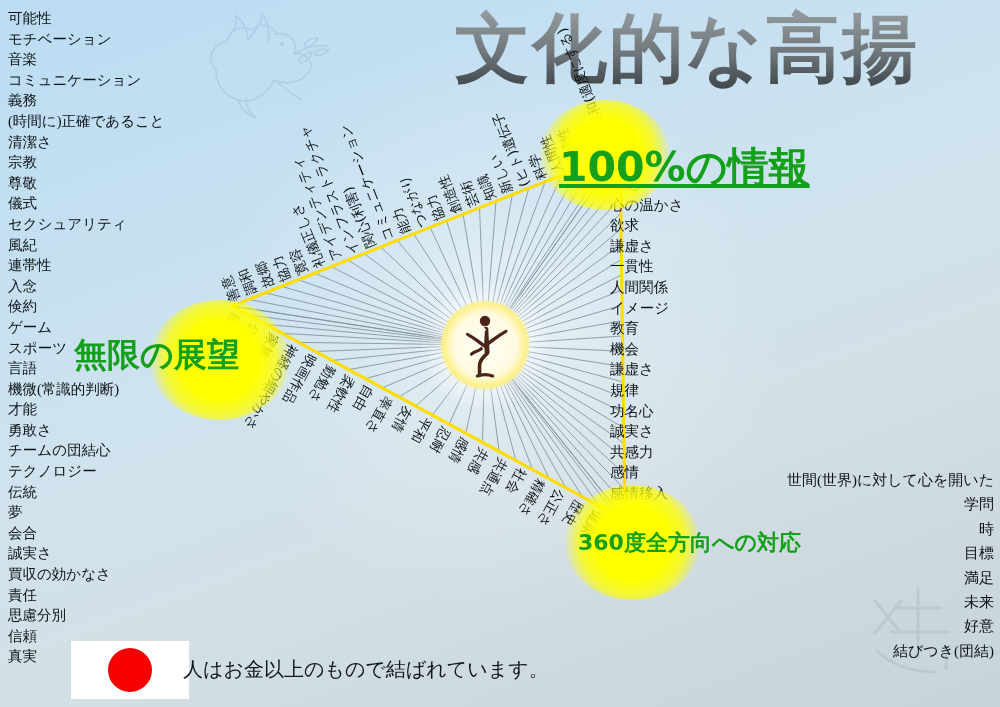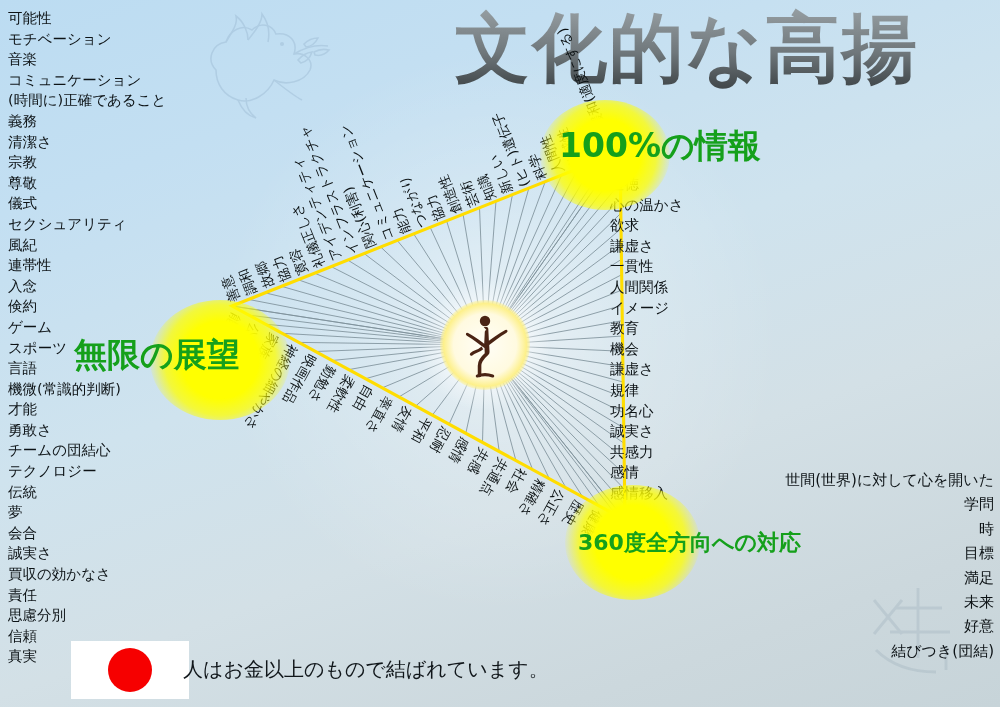--- a/index.html
+++ b/index.html
@@ -32,7 +32,7 @@
   }
 
   
-  .col{position:absolute;font-size:14.5px;line-height:20.6px;color:#0d1316;white-space:nowrap;}
+  .col{position:absolute;font-size:14.5px;line-height:20.6px;color:#0d1316;white-space:nowrap;font-family:Liberation Serif, serif;}
   #col-left{left:8px;top:8px;text-align:left;}
   #col-right{left:610px;top:174px;text-align:left;}
   #col-far-right{right:6px;top:468px;text-align:right;line-height:24.4px;font-size:15px;}

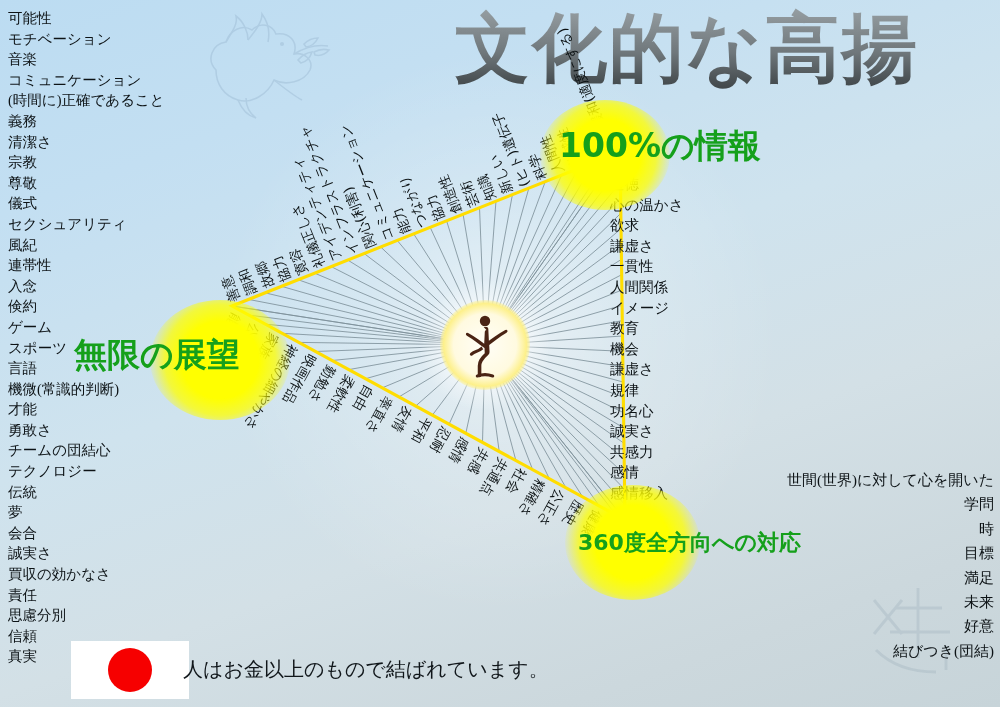--- a/index.html
+++ b/index.html
@@ -229,8 +229,8 @@
       <div>モチベーション</div>
       <div>音楽</div>
       <div>コミュニケーション</div>
+      <div>義務</div>
       <div>(時間に)正確であること</div>
-      <div>義務</div>
       <div>清潔さ</div>
       <div>宗教</div>
       <div>尊敬</div>

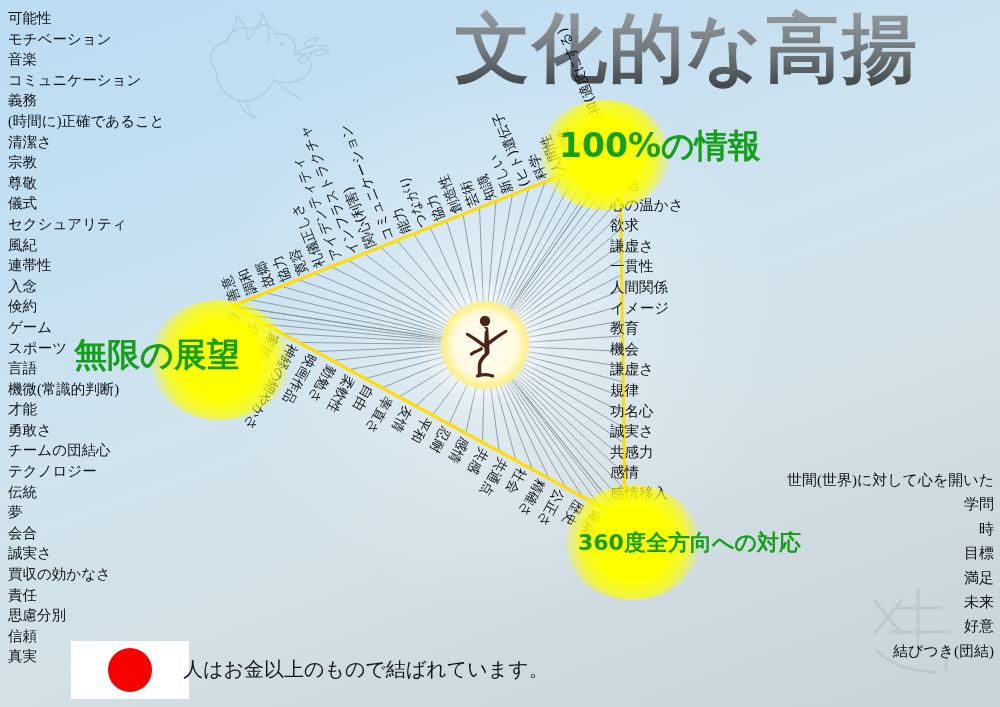--- a/index.html
+++ b/index.html
@@ -56,7 +56,7 @@
   .glow{position:absolute;border-radius:50%;
         background:radial-gradient(circle,#ffff00 0%,#ffff00 42%,rgba(255,255,0,.75) 60%,rgba(255,255,0,0) 78%);}
   #g1{left:540px;top:100px;width:130px;height:110px;}
-  #c1{left:559px;top:124px;font-size:33px;}
+  #c1{left:559px;top:140px;font-size:41px;text-decoration:underline;}
   #g2{left:150px;top:300px;width:140px;height:120px;}
   #c2{left:74px;top:333px;font-size:33px;}
   #g3{left:565px;top:485px;width:135px;height:115px;}

